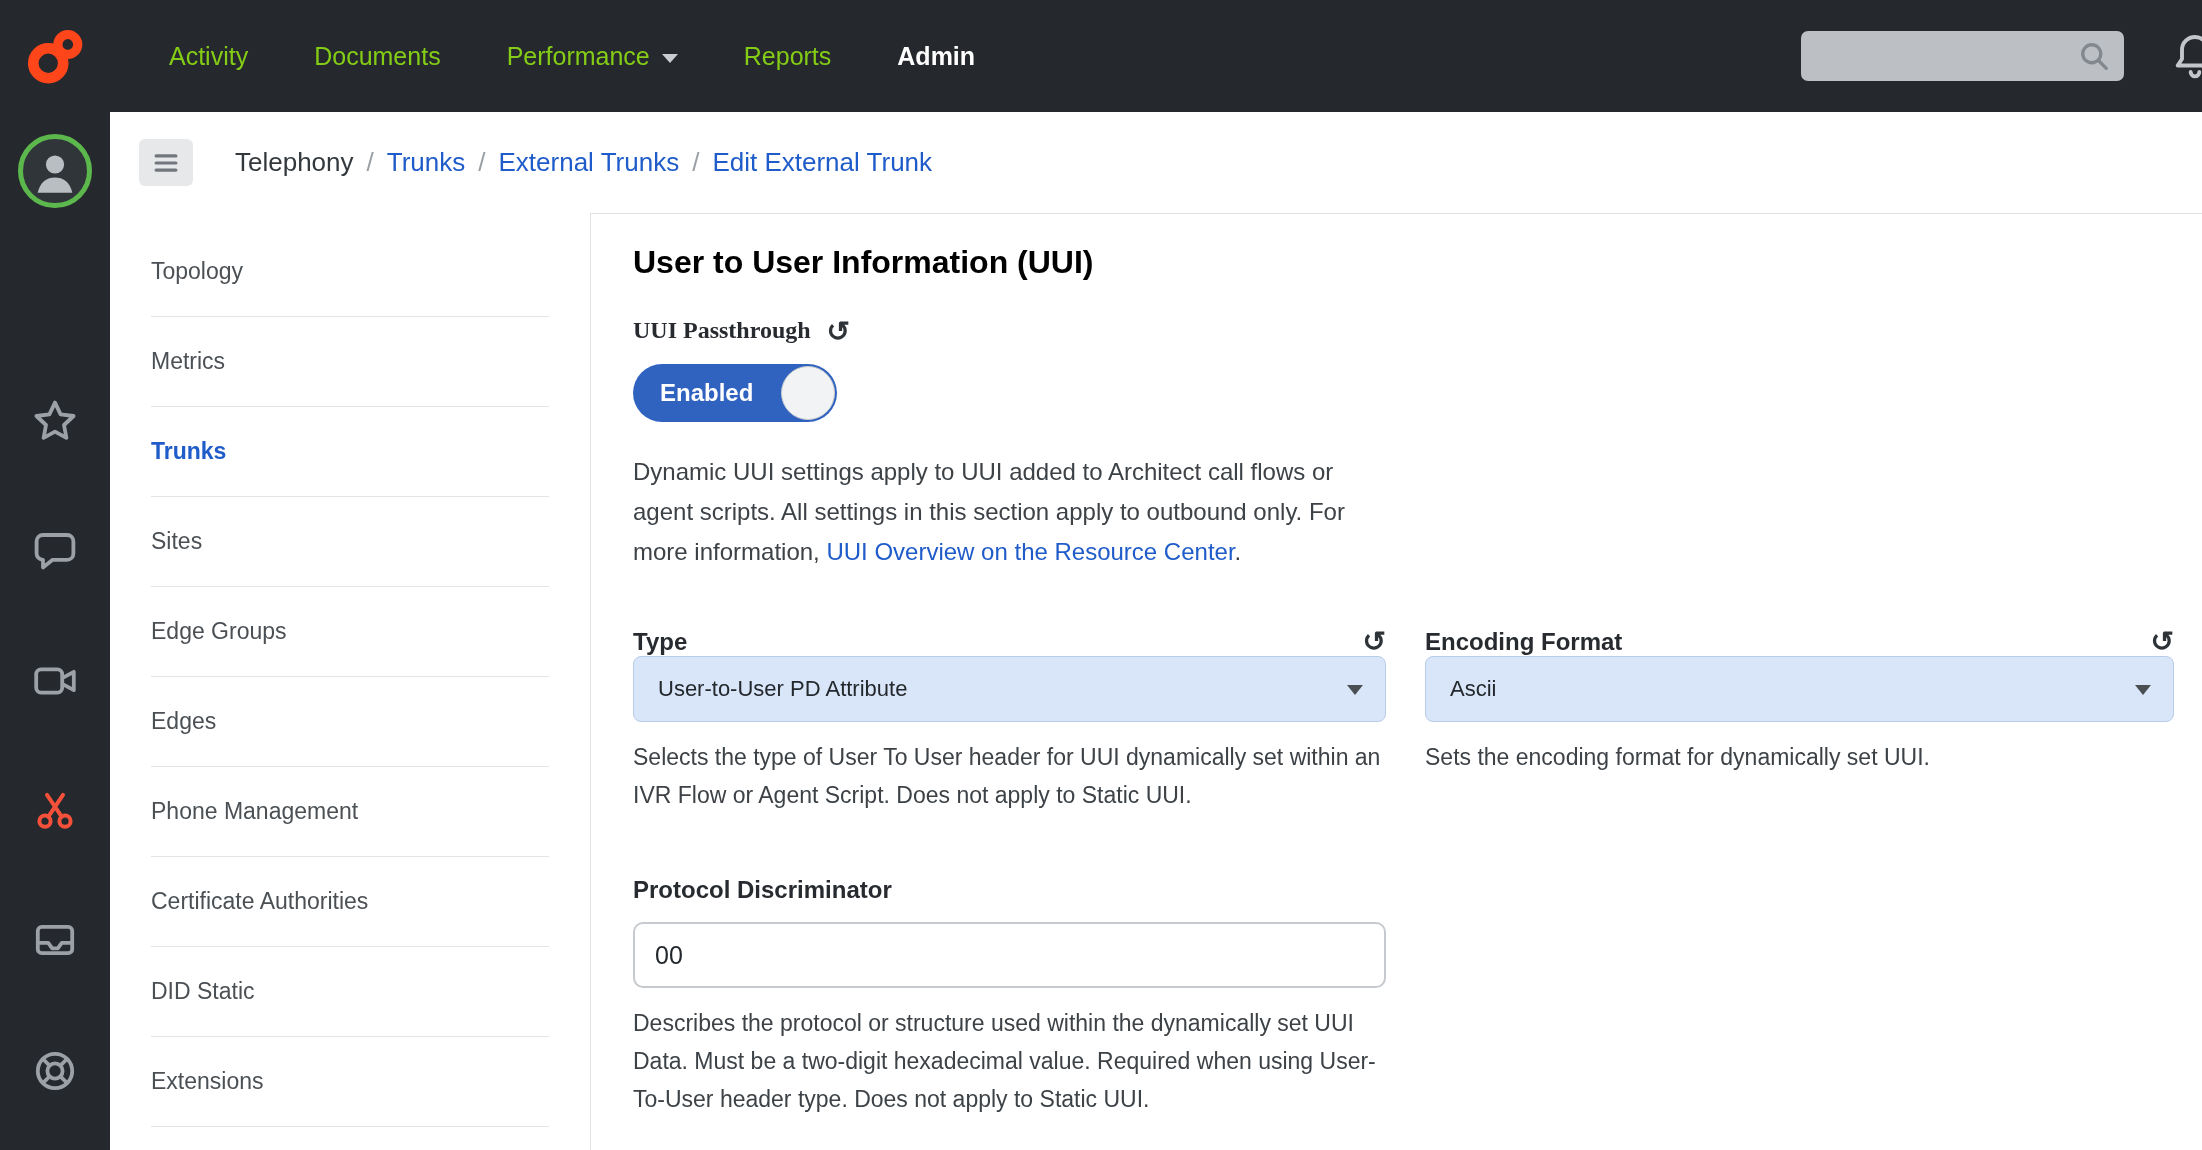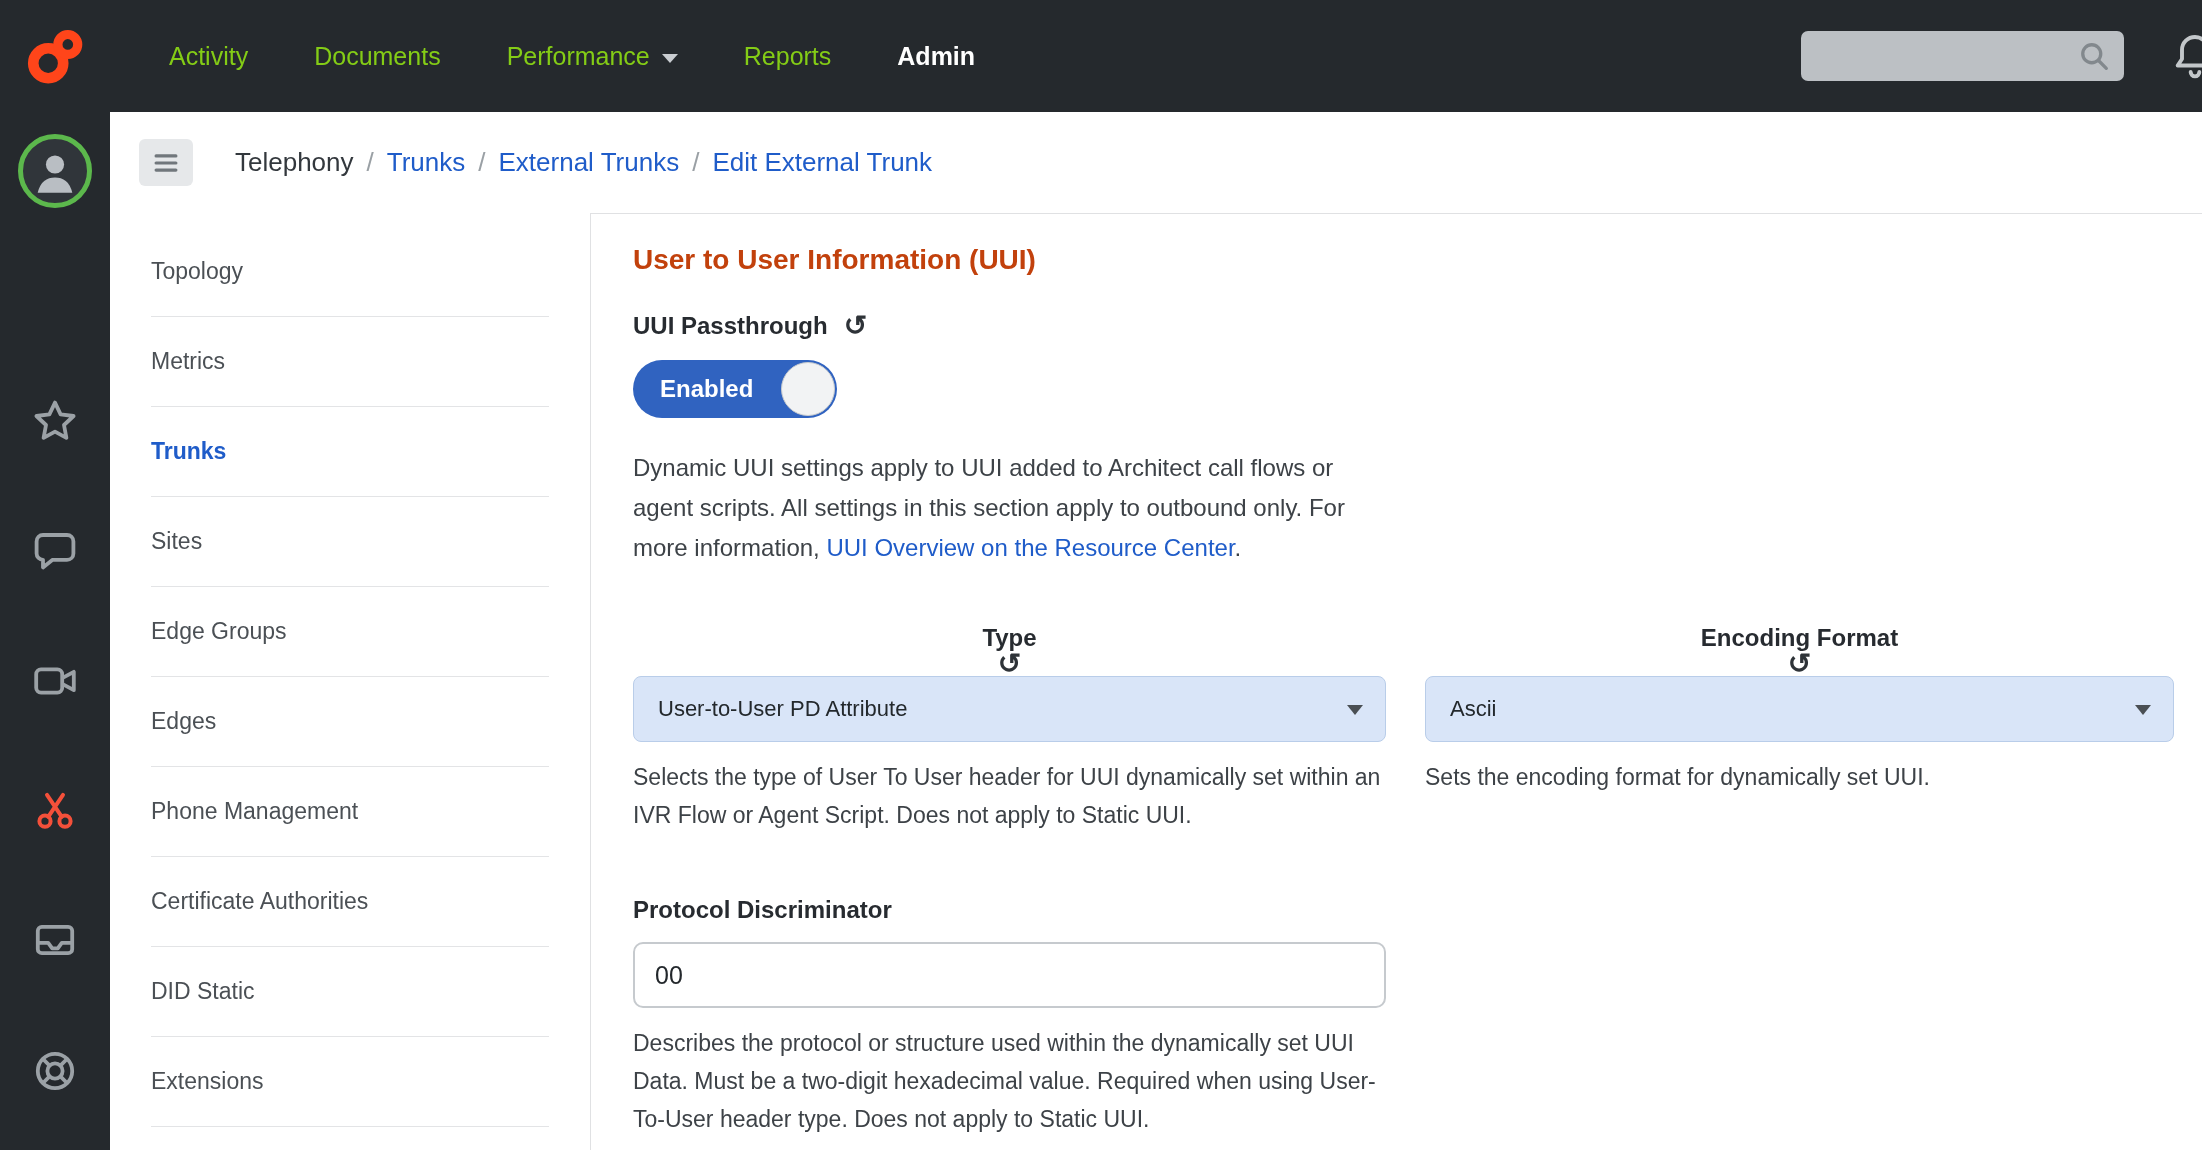--- a/index.html
+++ b/index.html
@@ -72,7 +72,7 @@
     border-top:1px solid #e0e1e3; border-left:1px solid #e0e1e3;
     padding:30px 0 0 42px; overflow:hidden;
   }
-  .section-title { font-size:28px; font-weight:bold; color:#c2410c; margin:0 0 36px 0; }
+  .section-title { font-size:32px; font-weight:bold; color:#000000; margin:0 0 36px 0; }
   .label-row { display:flex; align-items:center; gap:16px; }
   .field-label { font-size:24px; font-weight:bold; color:#272b30; }
   .reset-icon { font-size:28px; line-height:24px; color:#2e3338; font-weight:600; cursor:pointer; }

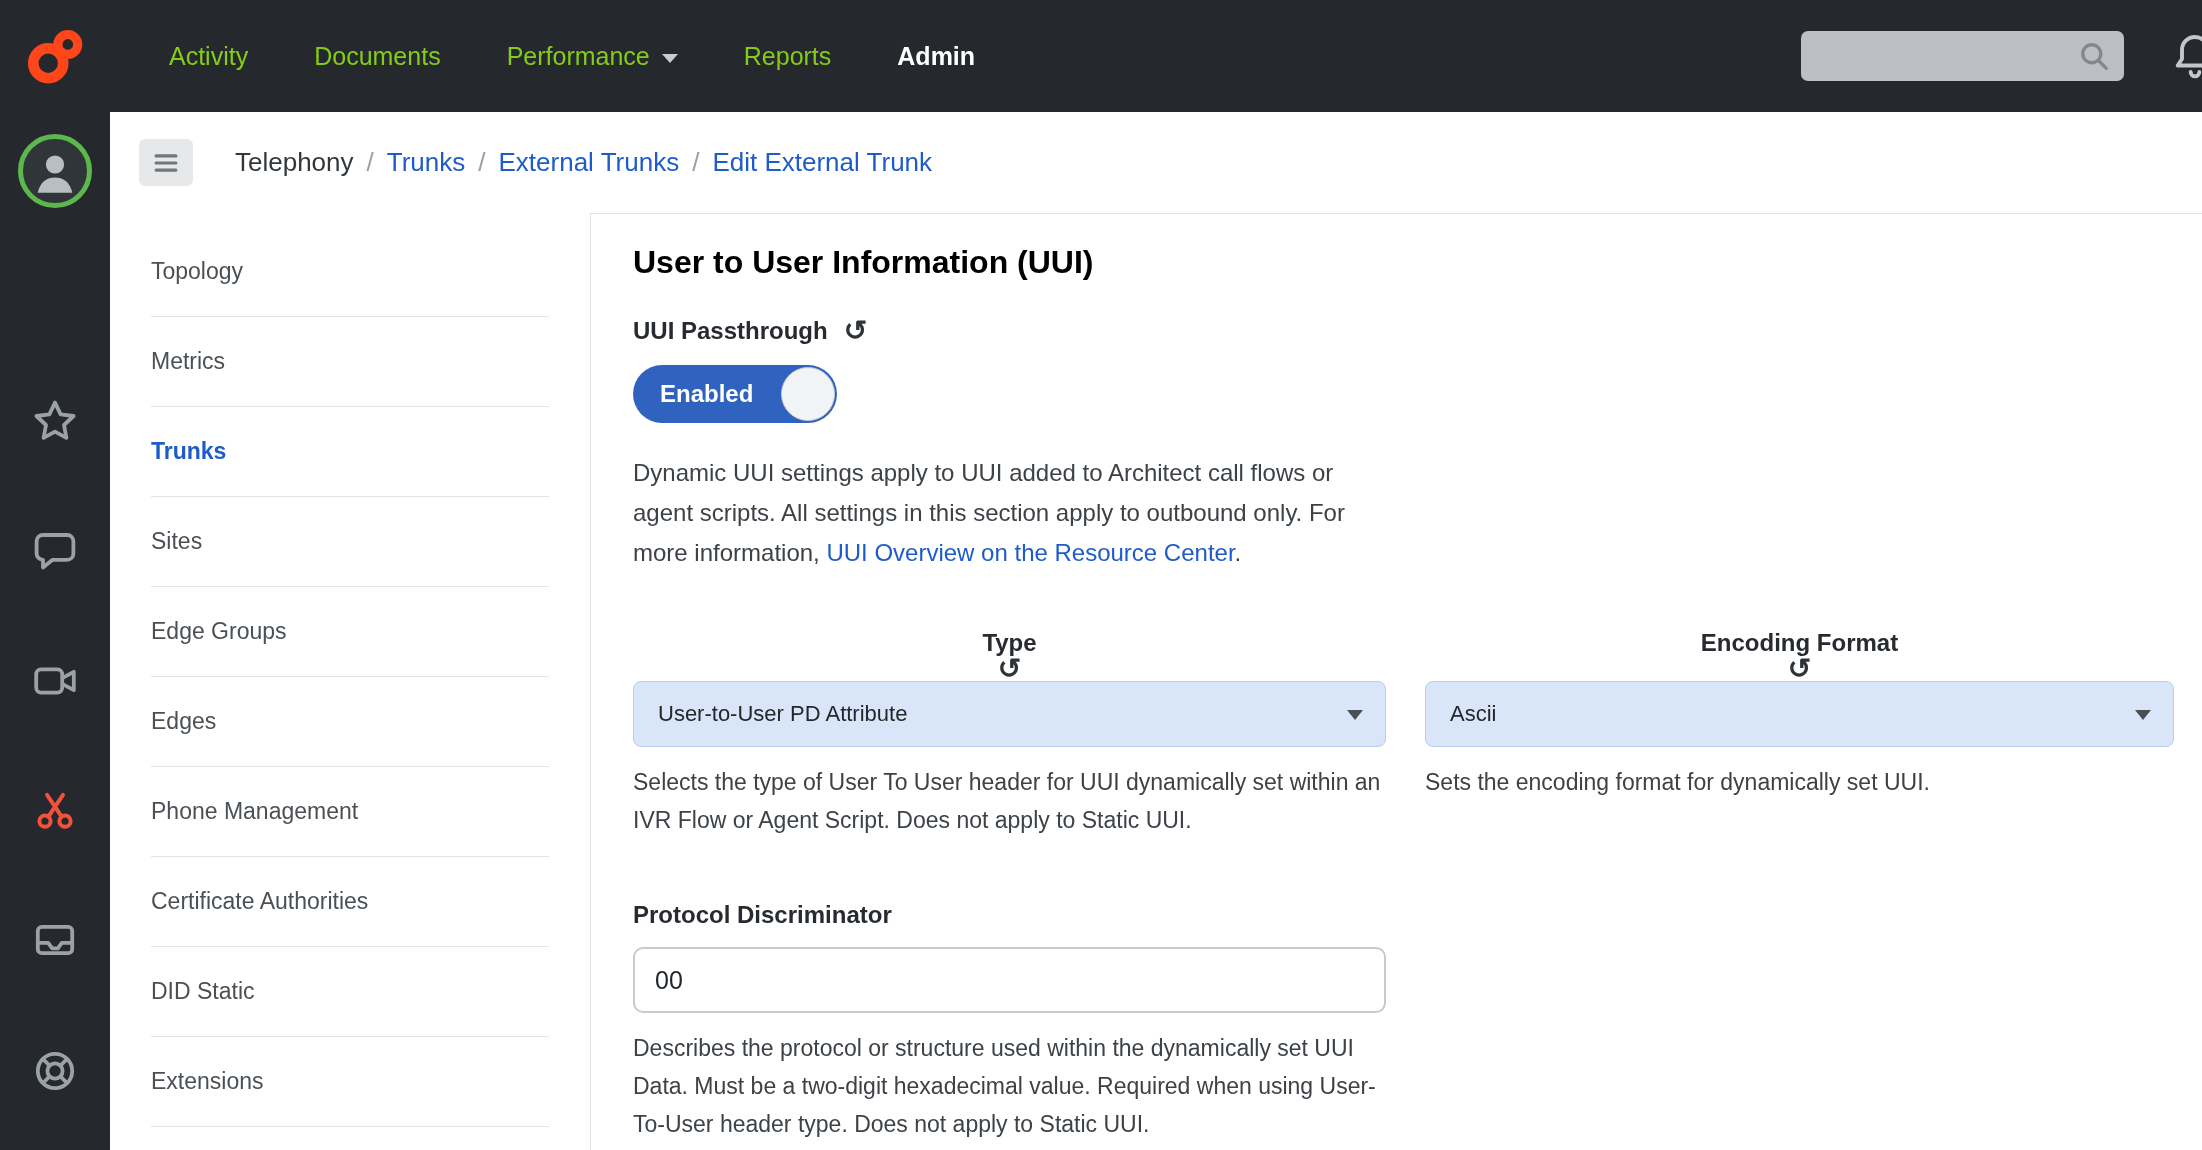--- a/index.html
+++ b/index.html
@@ -73,7 +73,7 @@
     padding:30px 0 0 42px; overflow:hidden;
   }
   .section-title { font-size:32px; font-weight:bold; color:#000000; margin:0 0 36px 0; }
-  .label-row { display:flex; align-items:center; gap:16px; }
+  .label-row { display:flex; align-items:flex-end; gap:16px;font-family:Liberation Serif, serif; }
   .field-label { font-size:24px; font-weight:bold; color:#272b30; }
   .reset-icon { font-size:28px; line-height:24px; color:#2e3338; font-weight:600; cursor:pointer; }
 

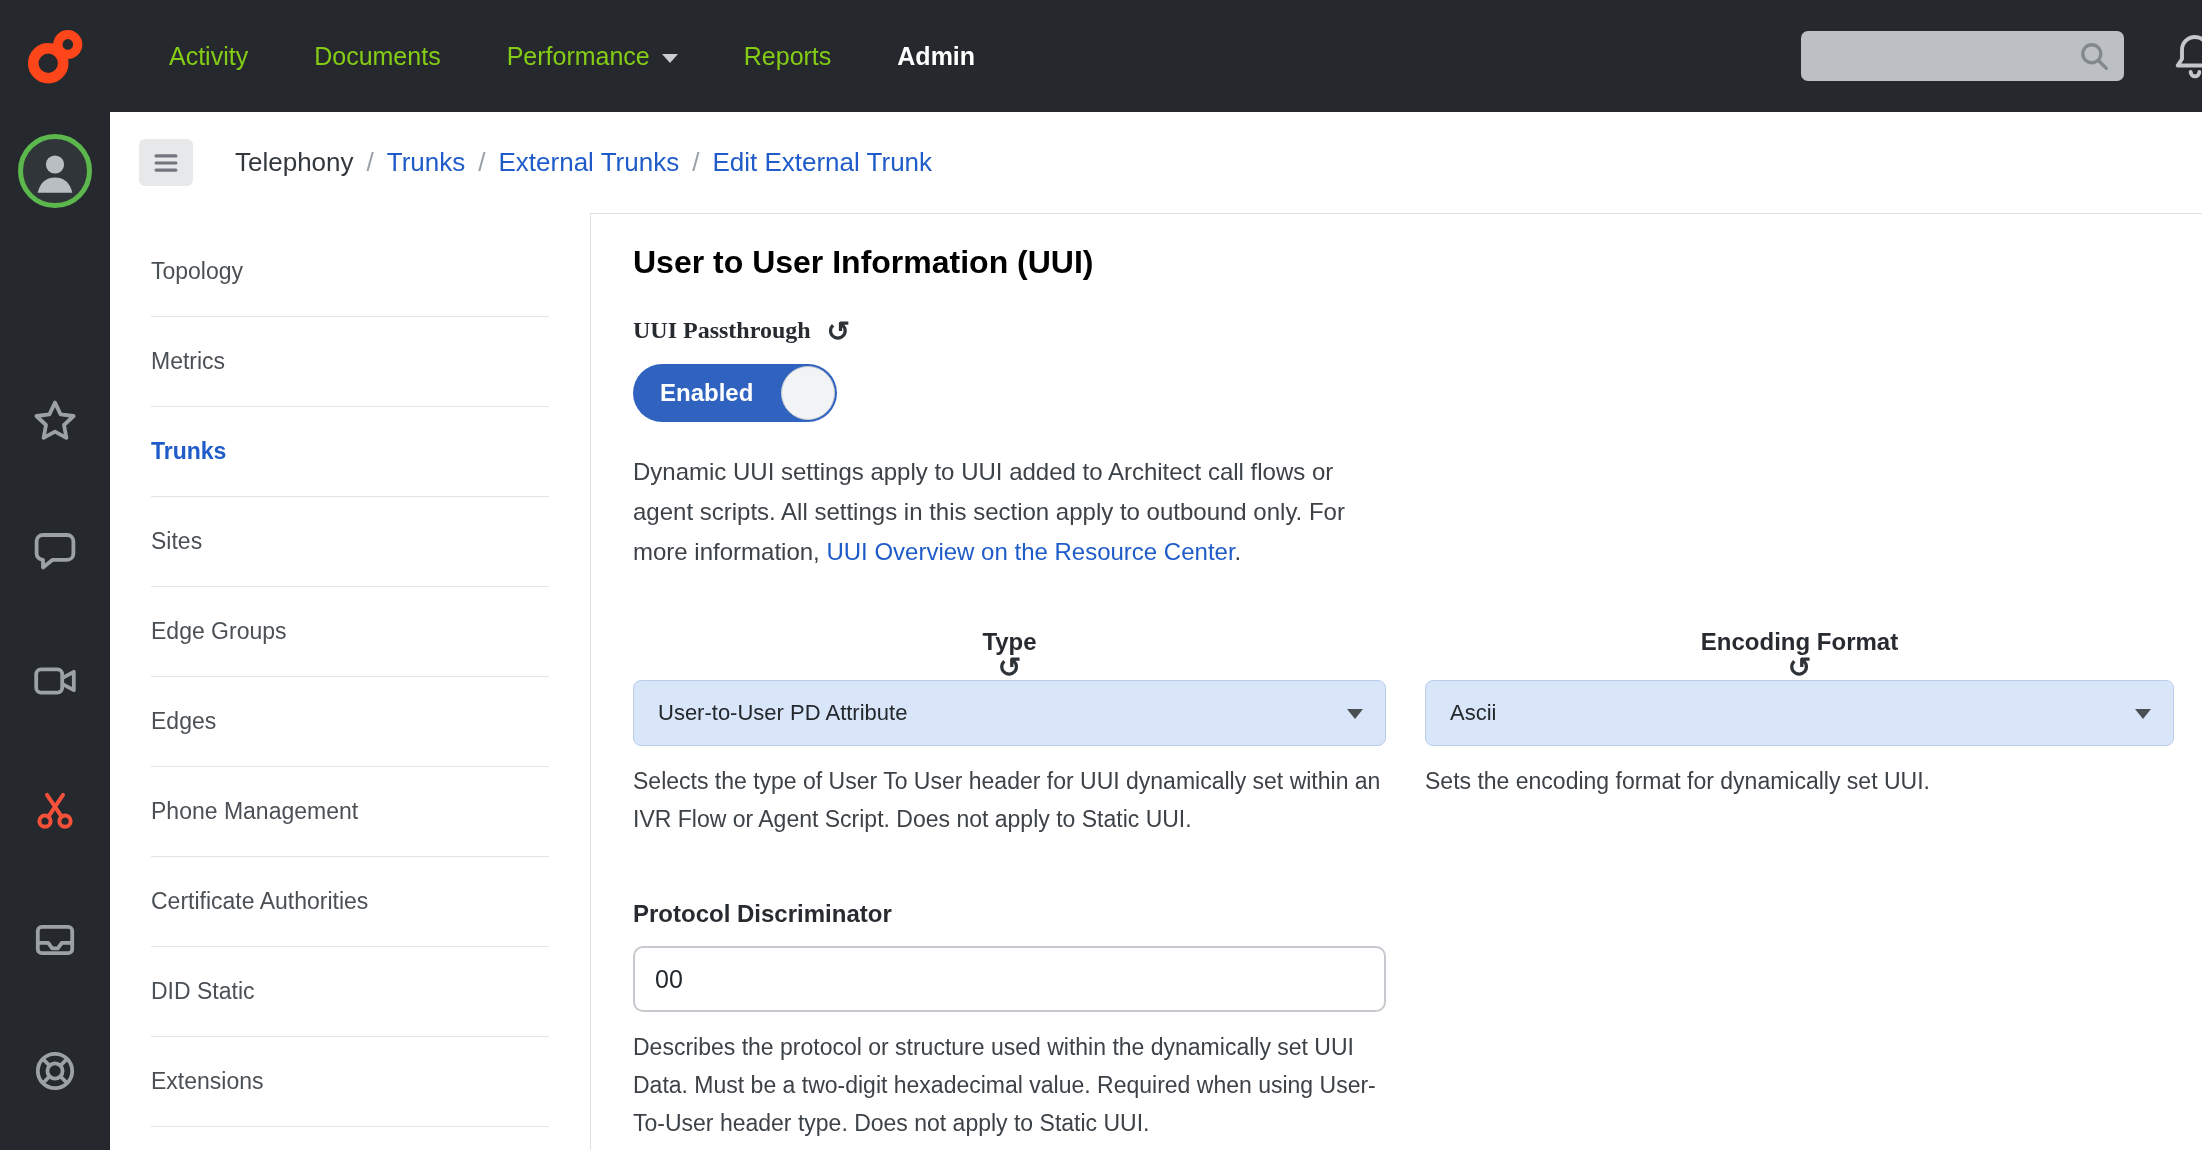--- a/index.html
+++ b/index.html
@@ -93,7 +93,7 @@
   .fields-row { margin-top:56px; display:flex; }
   .field-col-left { width:753px; }
   .field-col-right { width:749px; margin-left:39px; }
-  .field-head { display:flex; align-items:center; justify-content:space-between;flex-direction:column; }
+  .field-head { display:flex; align-items:center; justify-content:space-between; }
 
   .dropdown {
     height:66px; border-radius:8px; background:#d9e5f8;

